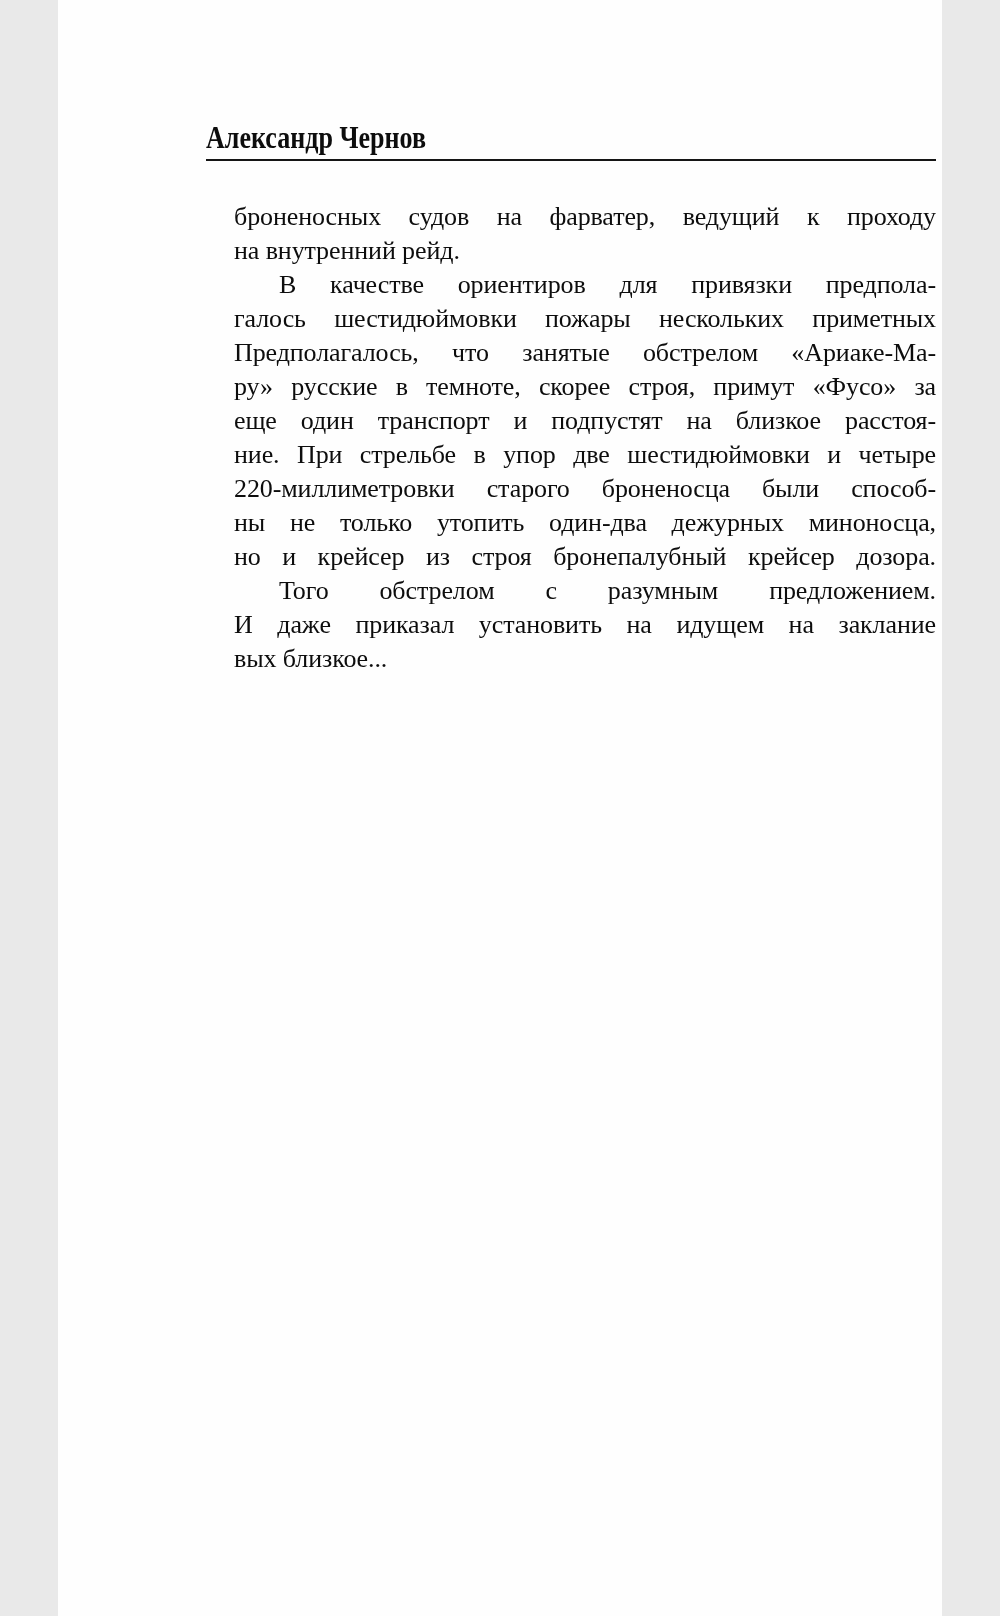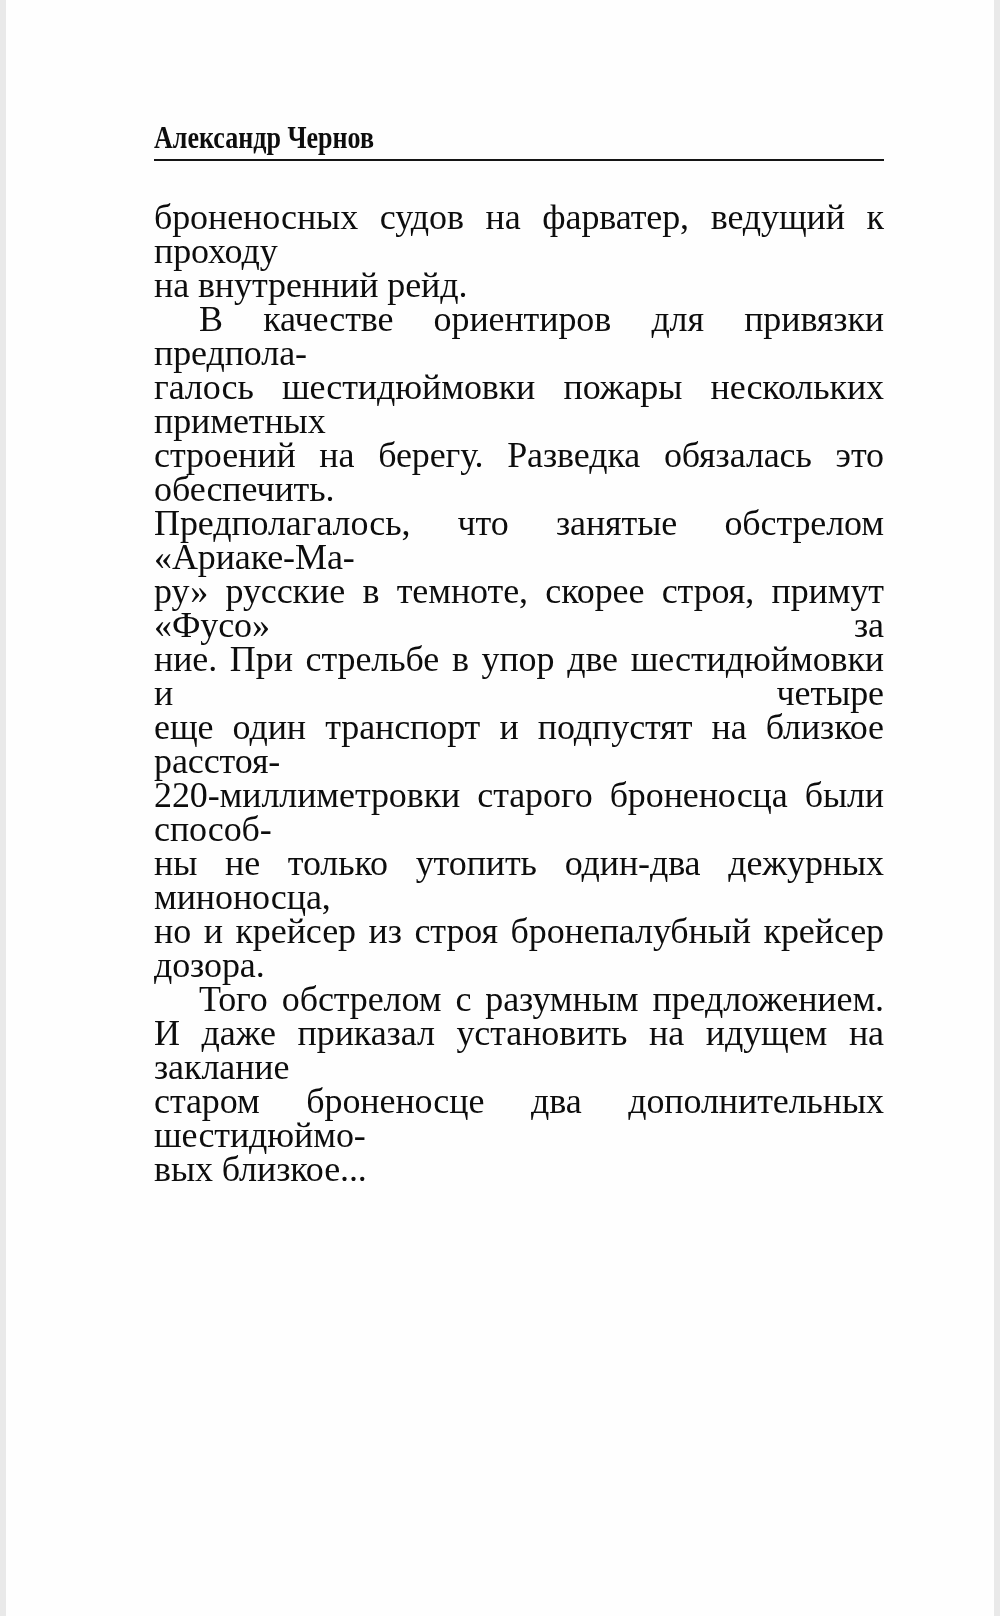--- a/index.html
+++ b/index.html
@@ -9,7 +9,7 @@
   }
   .page {
     position: relative;
-    width: 988px;
+    width: 884px;
     height: 1616px;
     margin: 0 auto;
     background: #fefefe;

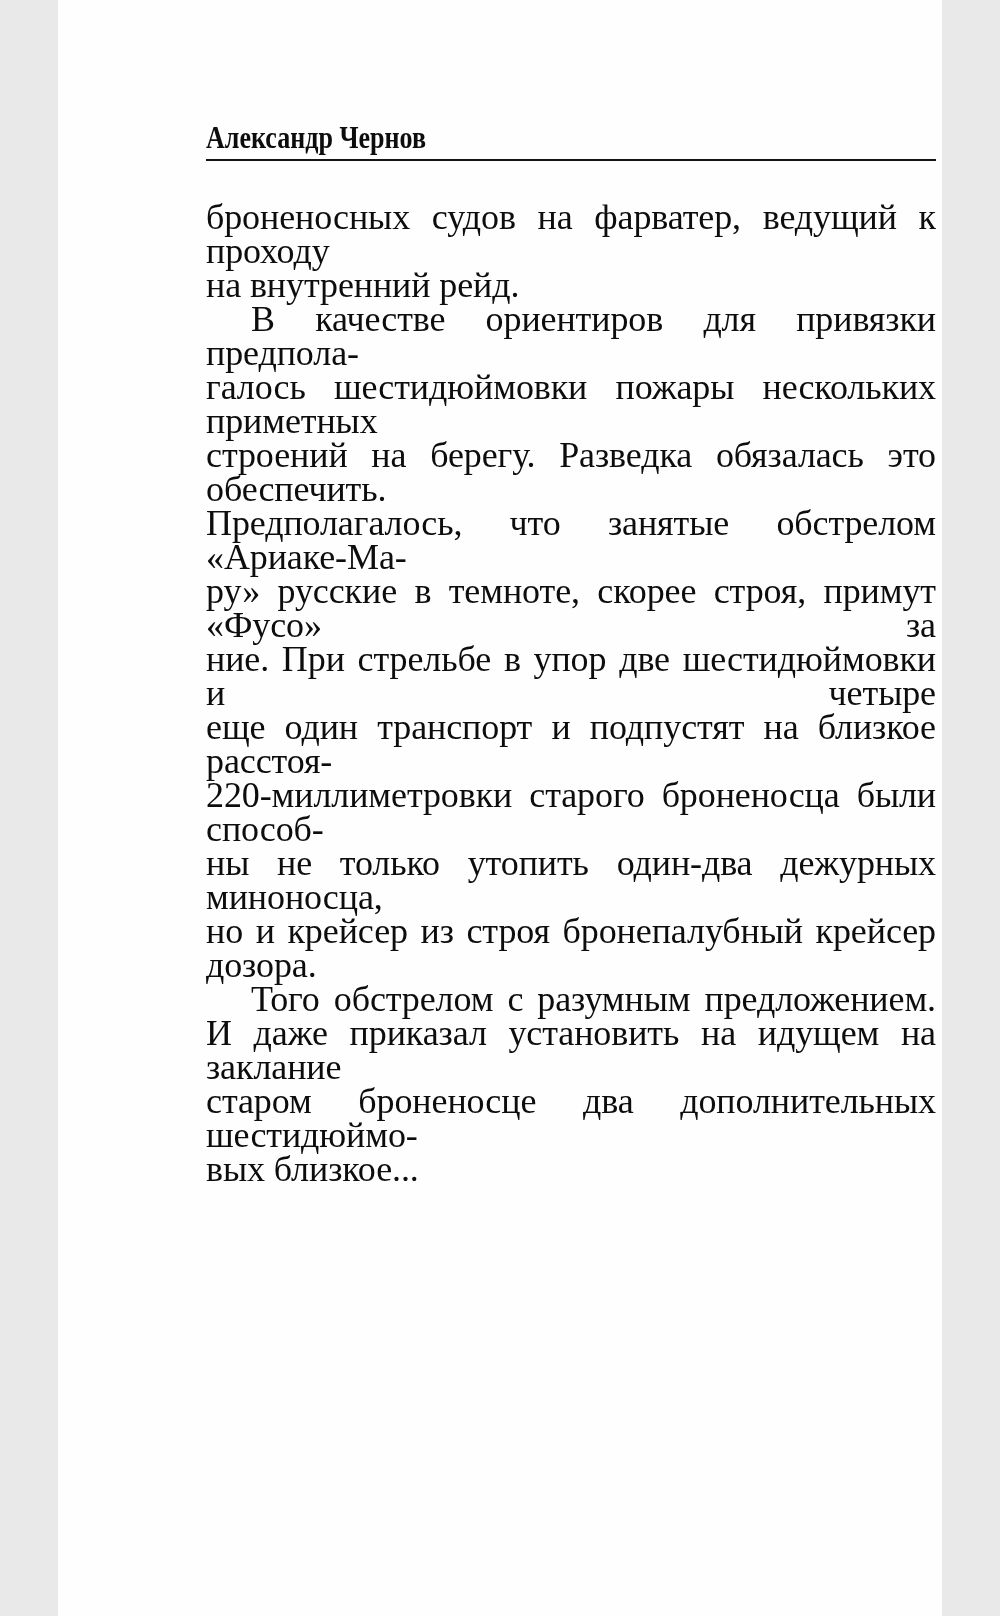--- a/index.html
+++ b/index.html
@@ -38,9 +38,10 @@
   }
   .body-text {
     margin-top: 39px;
-    font-size: 36px;
+    font-size: 26px;
     line-height: 34px;
     letter-spacing: -0.1px;
+    margin-left: 28px;
   }
   .line {
     text-align: justify;

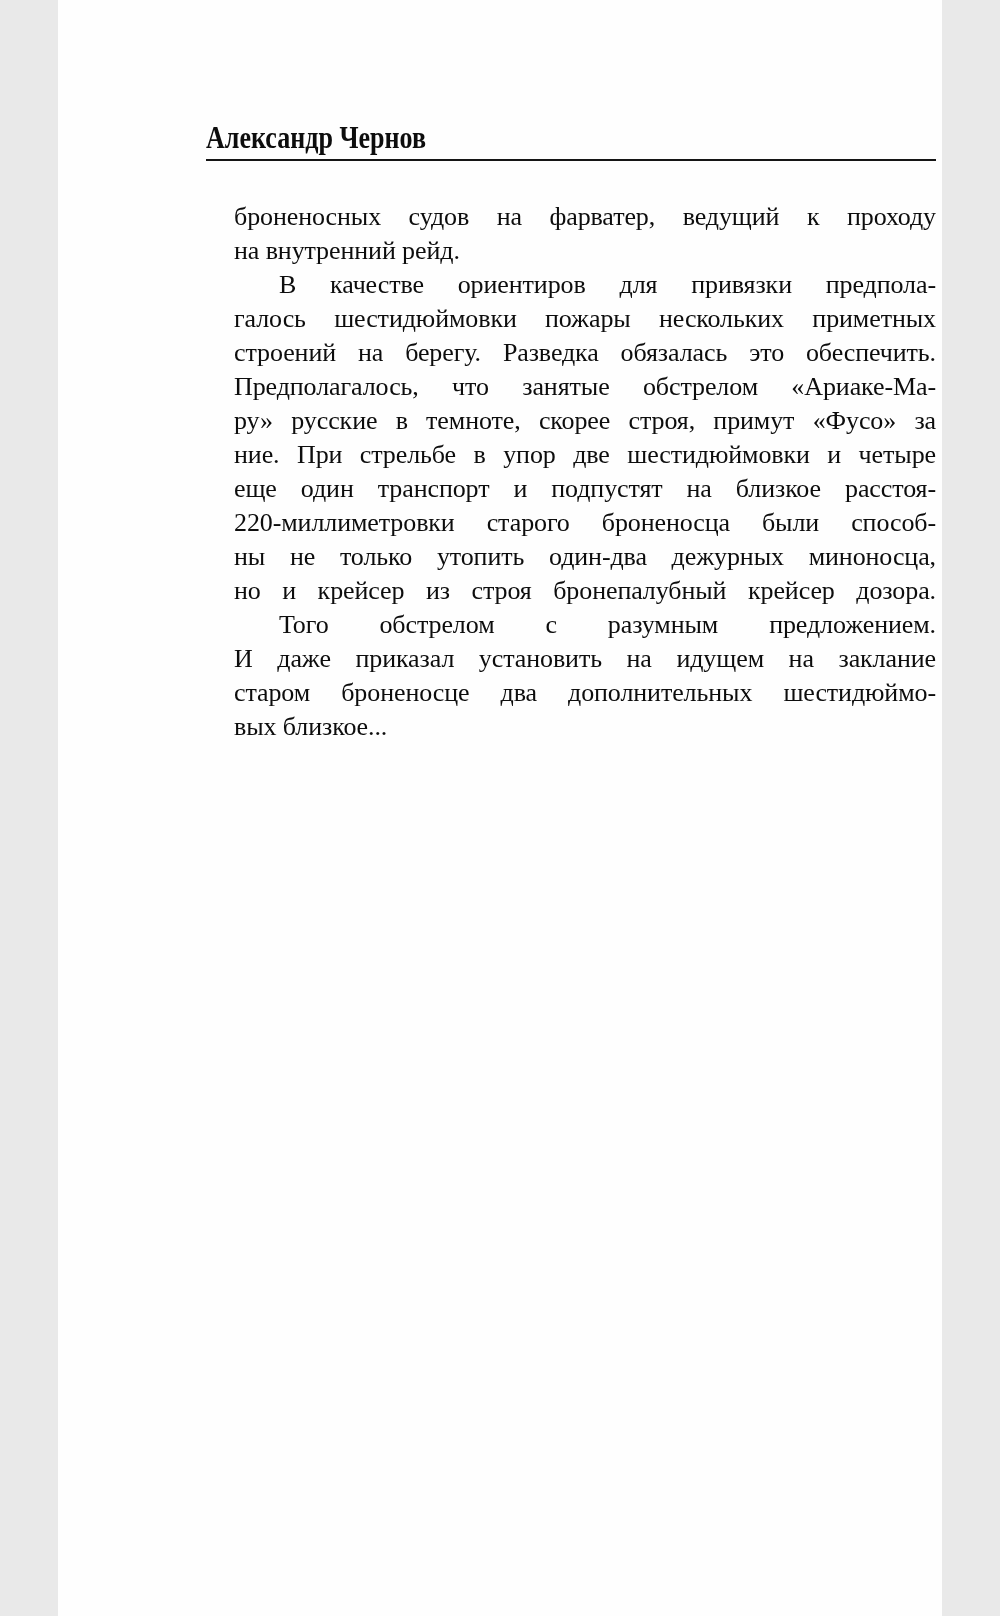--- a/index.html
+++ b/index.html
@@ -69,7 +69,6 @@
         <div class="line noj">на внутренний рейд.</div>
         <div class="line ind">В качестве ориентиров для привязки предпола-</div>
         <div class="line">галось шестидюймовки пожары нескольких приметных</div>
-        <div class="line">строений на берегу. Разведка обязалась это обеспечить.</div>
         <div class="line">Предполагалось, что занятые обстрелом «Ариаке-Ма-</div>
         <div class="line">ру» русские в темноте, скорее строя, примут «Фусо» за</div>
         <div class="line">ние. При стрельбе в упор две шестидюймовки и четыре</div>

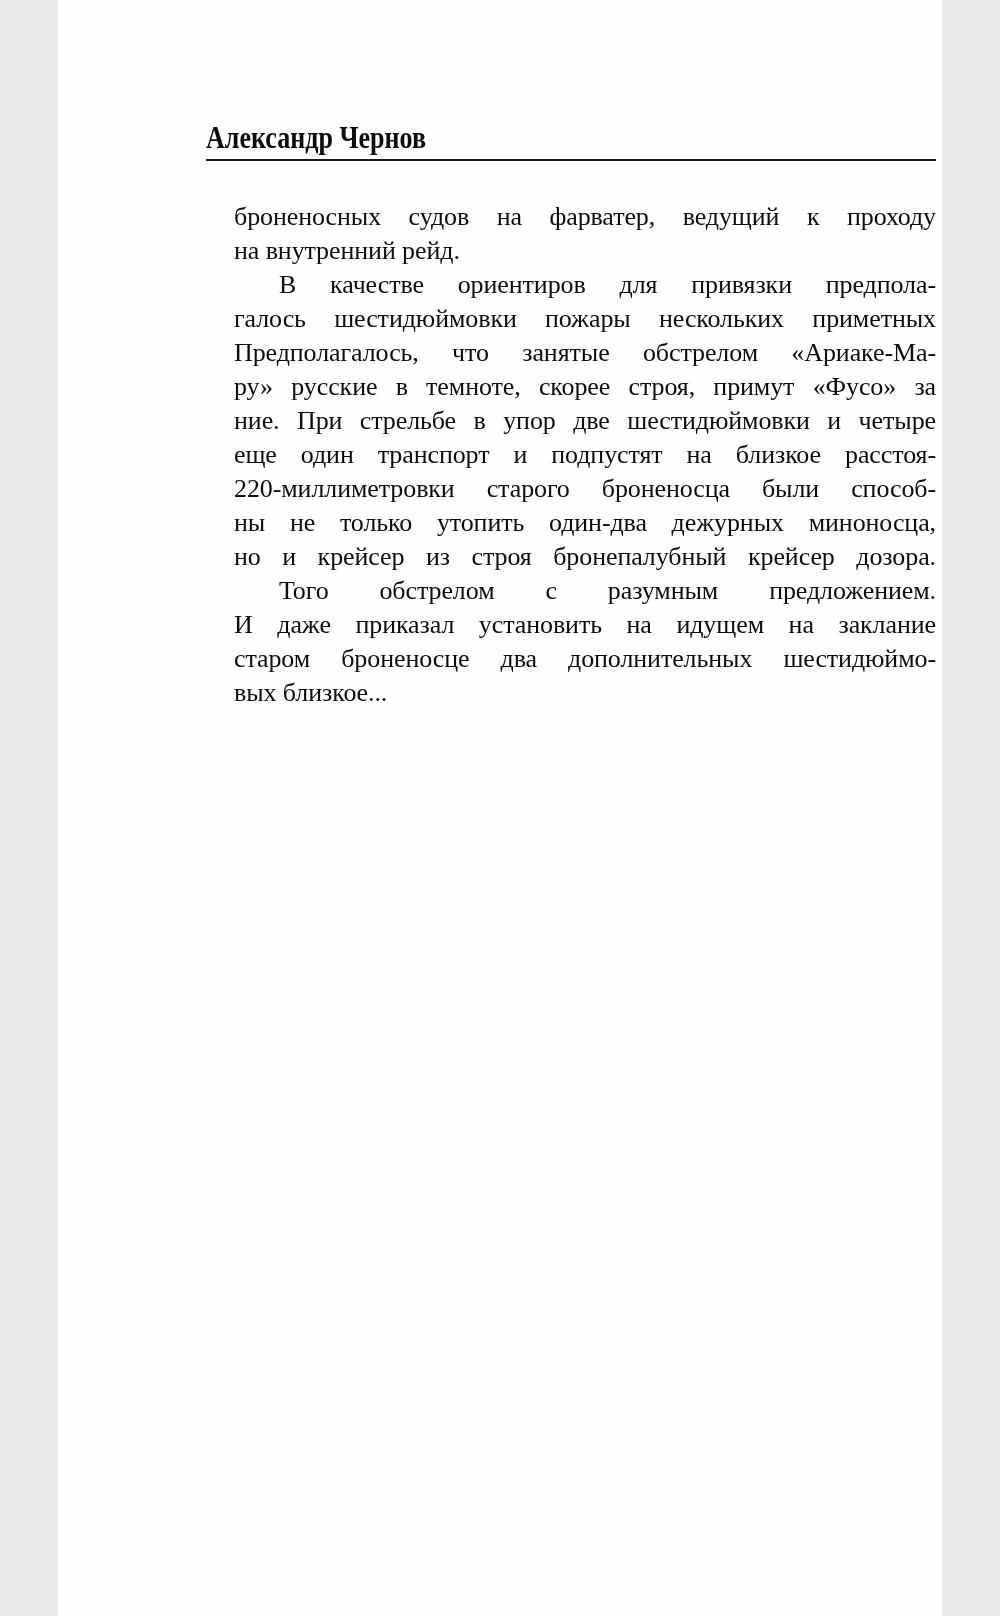--- a/index.html
+++ b/index.html
@@ -71,8 +71,8 @@
         <div class="line">галось шестидюймовки пожары нескольких приметных</div>
         <div class="line">Предполагалось, что занятые обстрелом «Ариаке-Ма-</div>
         <div class="line">ру» русские в темноте, скорее строя, примут «Фусо» за</div>
+        <div class="line">еще один транспорт и подпустят на близкое расстоя-</div>
         <div class="line">ние. При стрельбе в упор две шестидюймовки и четыре</div>
-        <div class="line">еще один транспорт и подпустят на близкое расстоя-</div>
         <div class="line">220-миллиметровки старого броненосца были способ-</div>
         <div class="line">ны не только утопить один-два дежурных миноносца,</div>
         <div class="line">но и крейсер из строя бронепалубный крейсер дозора.</div>

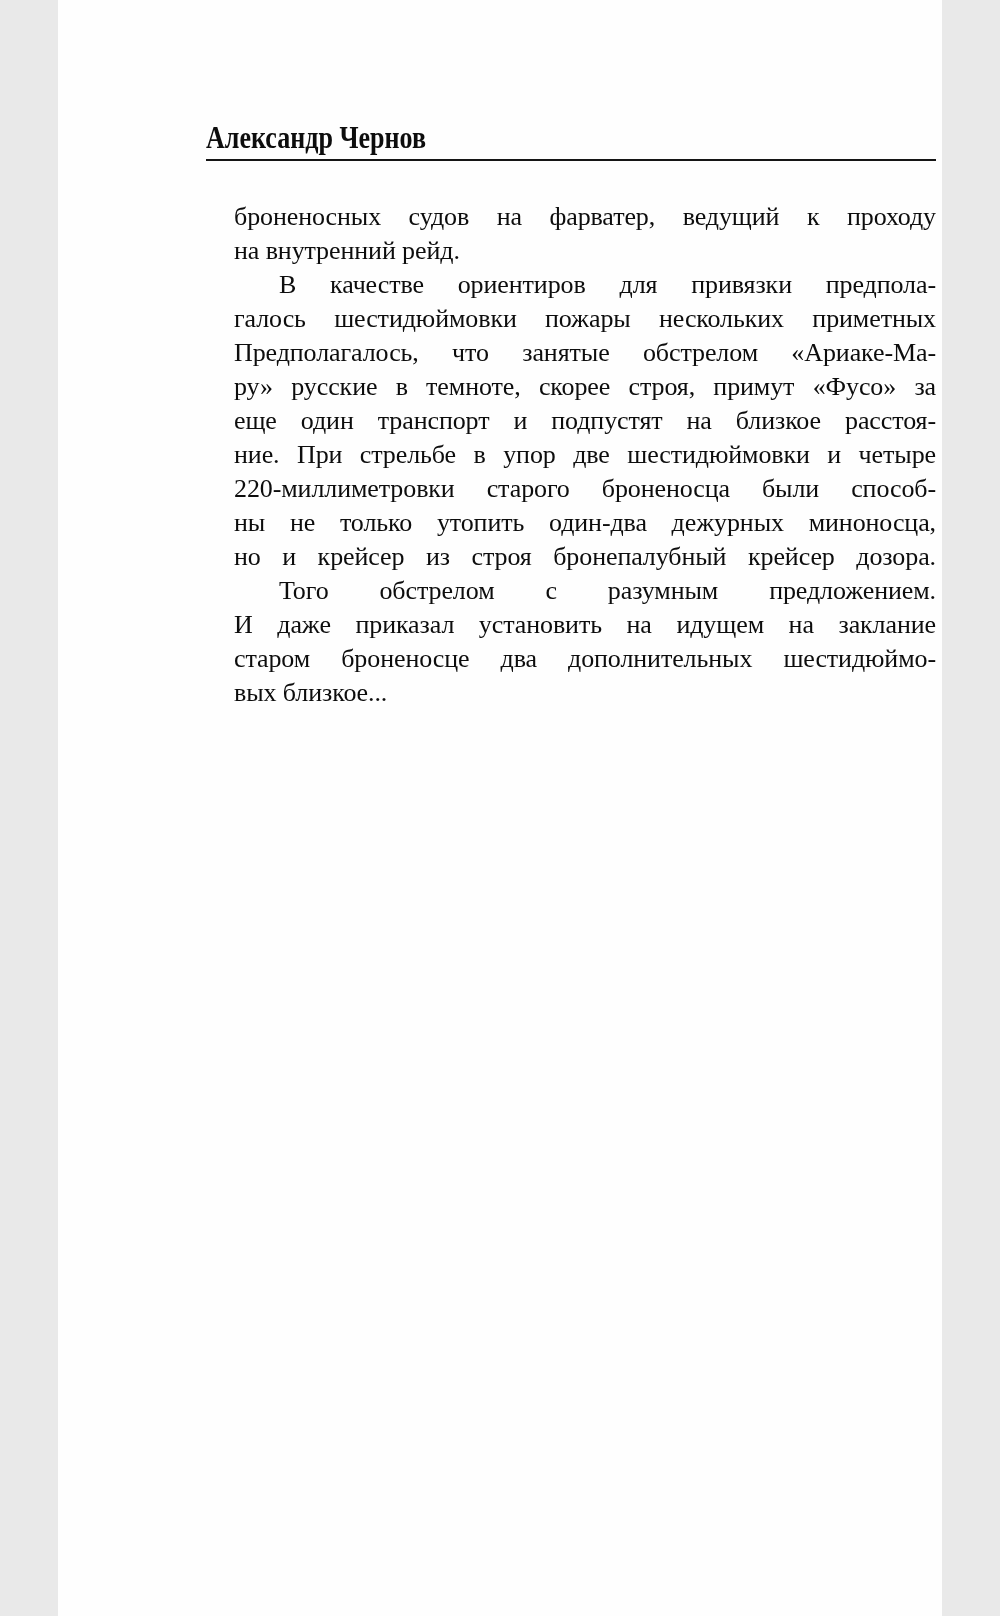--- a/index.html
+++ b/index.html
@@ -78,7 +78,6 @@
         <div class="line">но и крейсер из строя бронепалубный крейсер дозора.</div>
         <div class="line ind">Того обстрелом с разумным предложением.</div>
         <div class="line">И даже приказал установить на идущем на заклание</div>
-        <div class="line">старом броненосце два дополнительных шестидюймо-</div>
         <div class="line noj">вых близкое...</div>
       </div>
   </div>

